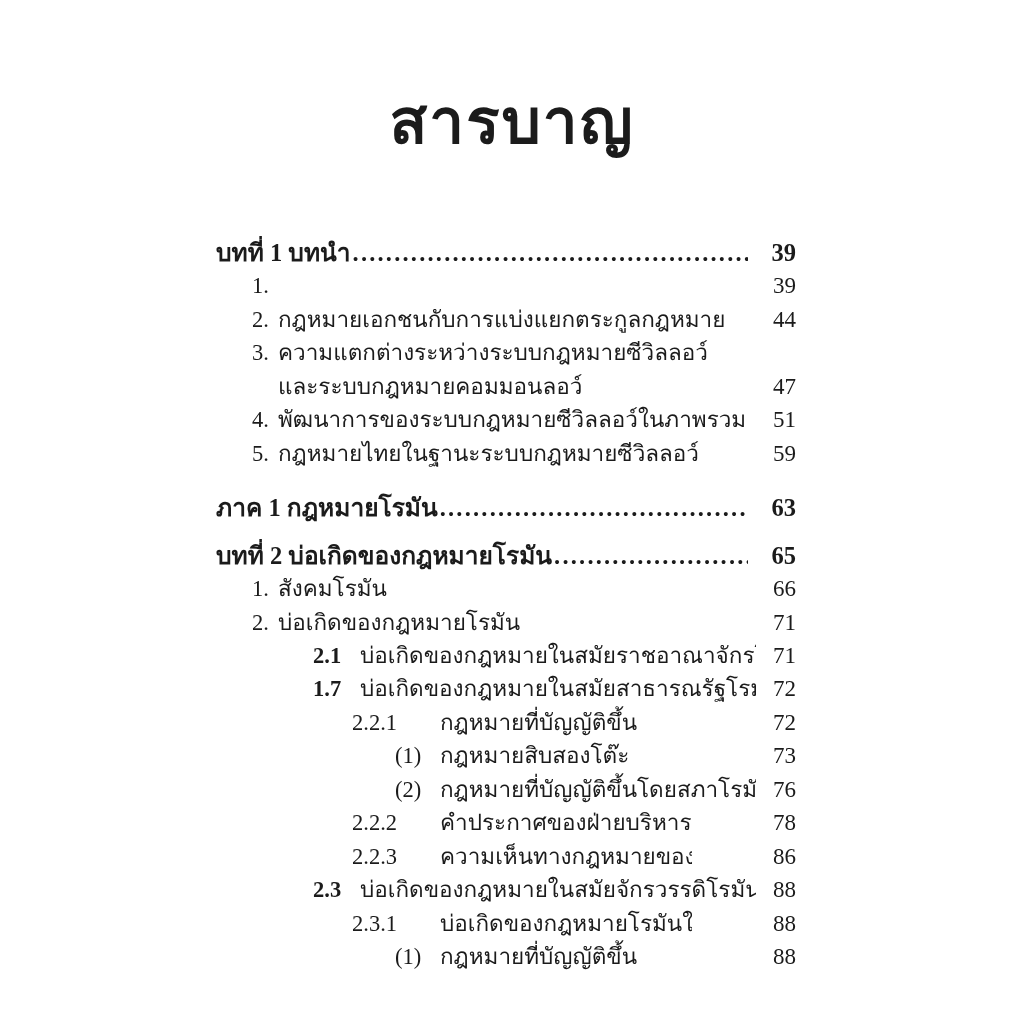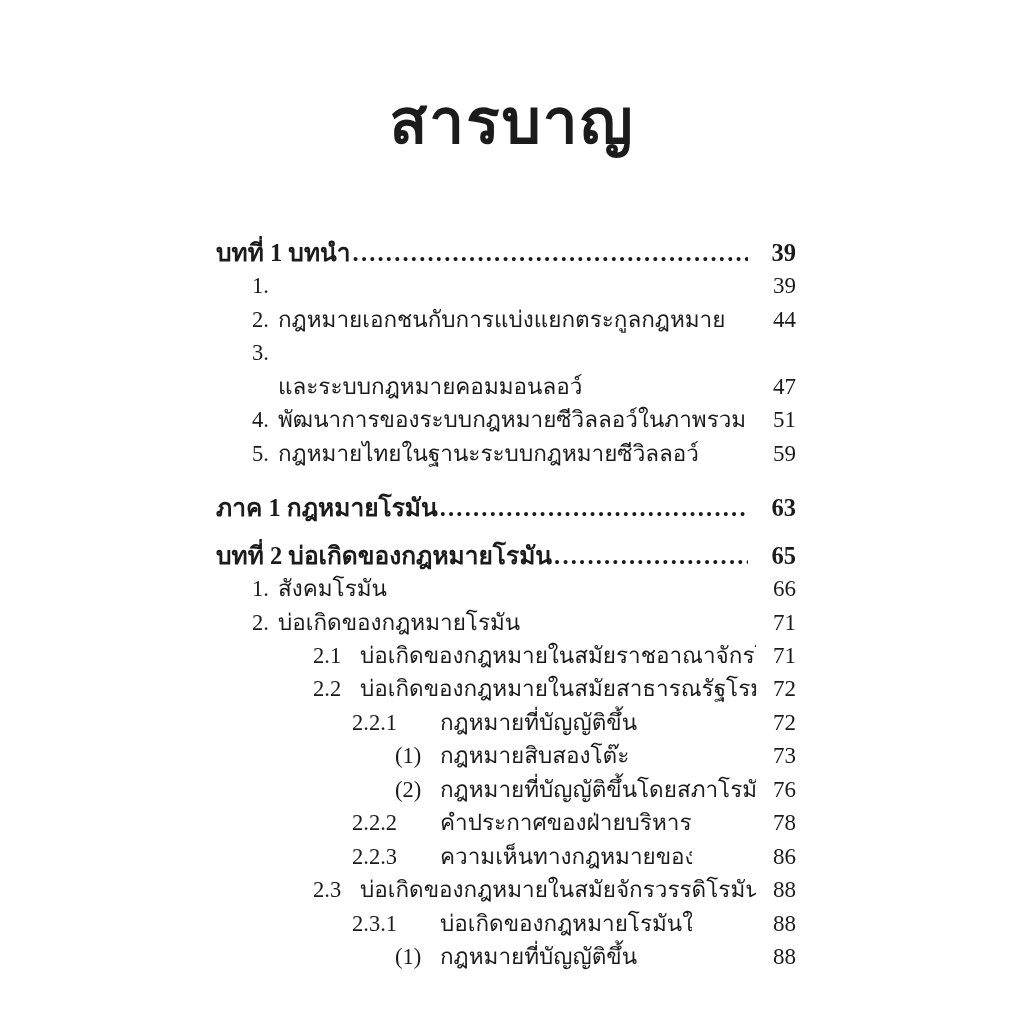--- a/index.html
+++ b/index.html
@@ -108,6 +108,7 @@
       </div>
       <div class="row lv1">
         <span class="num">3.</span>
+        <span class="entry-text">ความแตกต่างระหว่างระบบกฎหมายซีวิลลอว์</span>
         <span class="spacer"></span>
         <span class="pagenum"></span>
       </div>

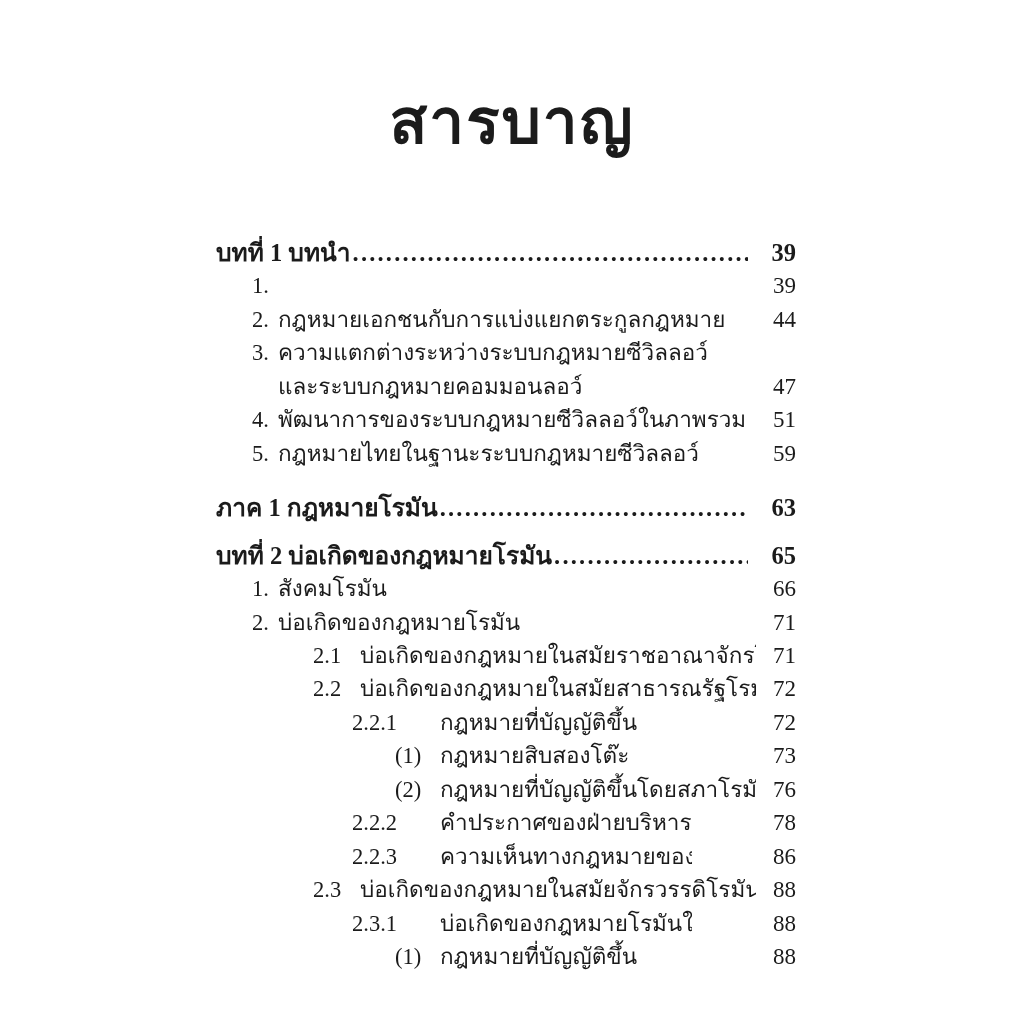--- a/index.html
+++ b/index.html
@@ -56,7 +56,7 @@
   .lv1 { padding-left: 36px;  }
   .lv1 .num { width: 26px; }
   .lv2 { padding-left: 97px;  }
-  .lv2 .num { width: 47px; }
+  .lv2 .num { width: 47px; font-weight: bold; }
   .lv3 { padding-left: 136px; gap: 32px; }
   .lv3 .num { width: 56px; }
   .lv4 { padding-left: 179px; }

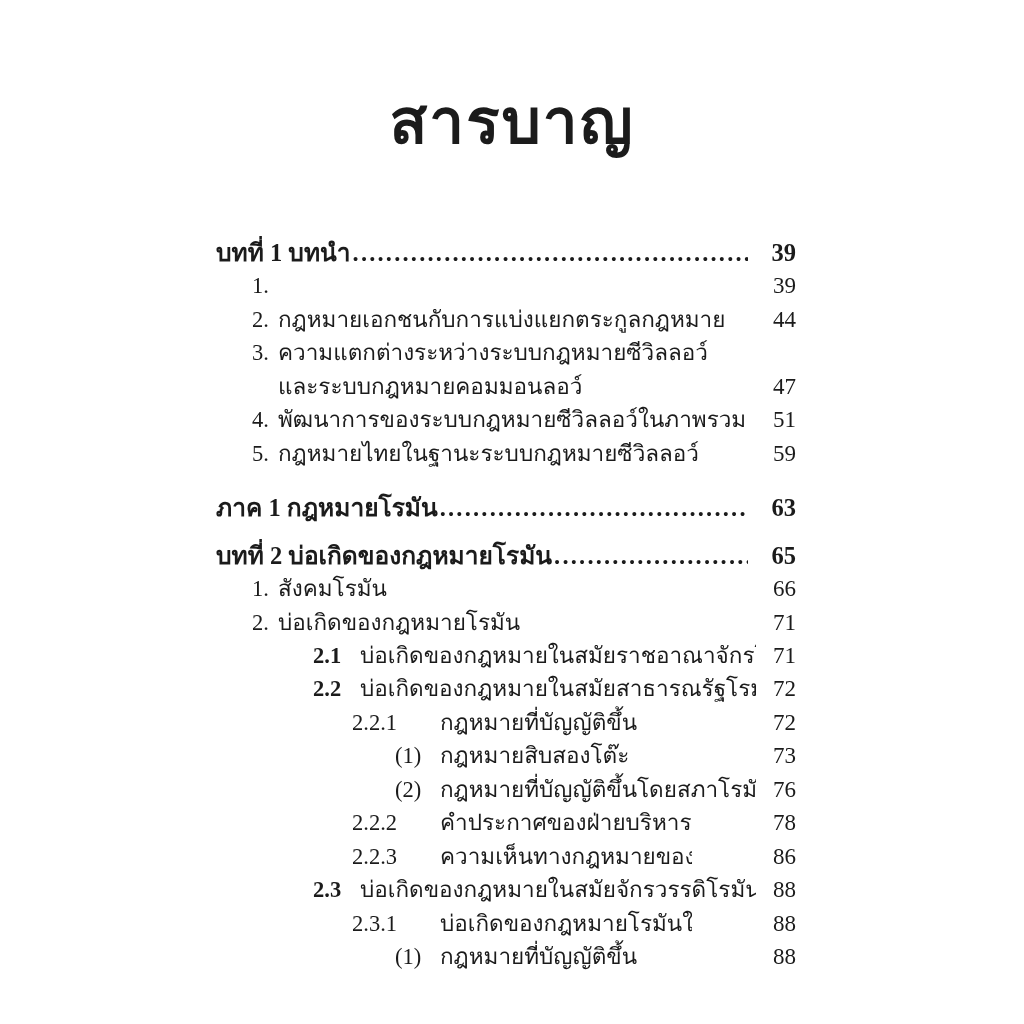--- a/index.html
+++ b/index.html
@@ -158,7 +158,7 @@
         <span class="pagenum">71</span>
       </div>
       <div class="row lv2">
-        <span class="num">2.2</span>
+        <span class="num">1.7</span>
         <span class="entry-text">บ่อเกิดของกฎหมายในสมัยสาธารณรัฐโรมัน</span>
         <span class="spacer"></span>
         <span class="pagenum">72</span>

